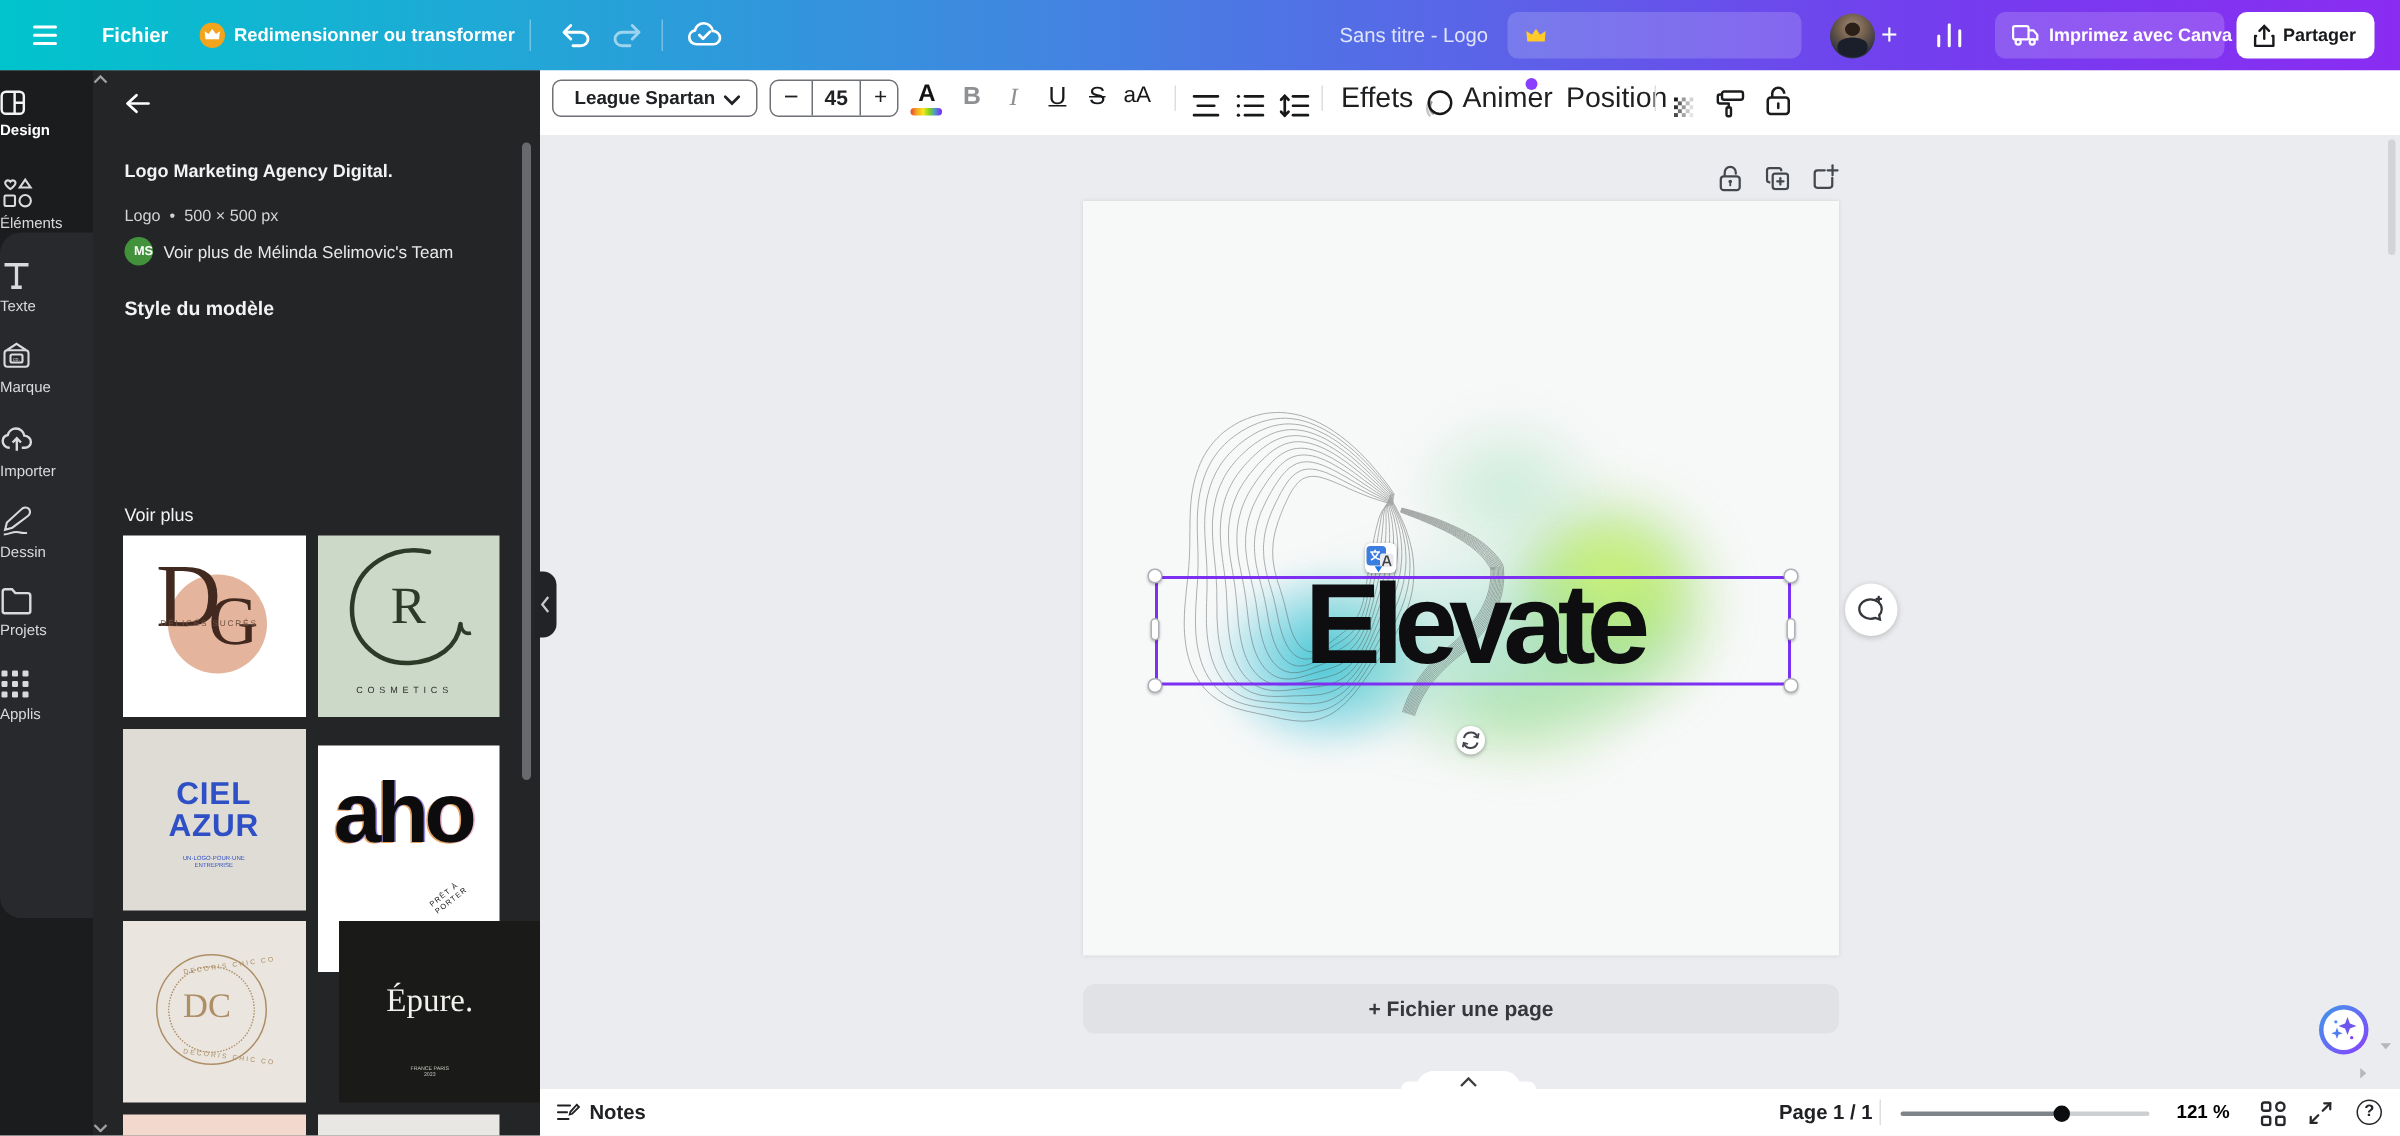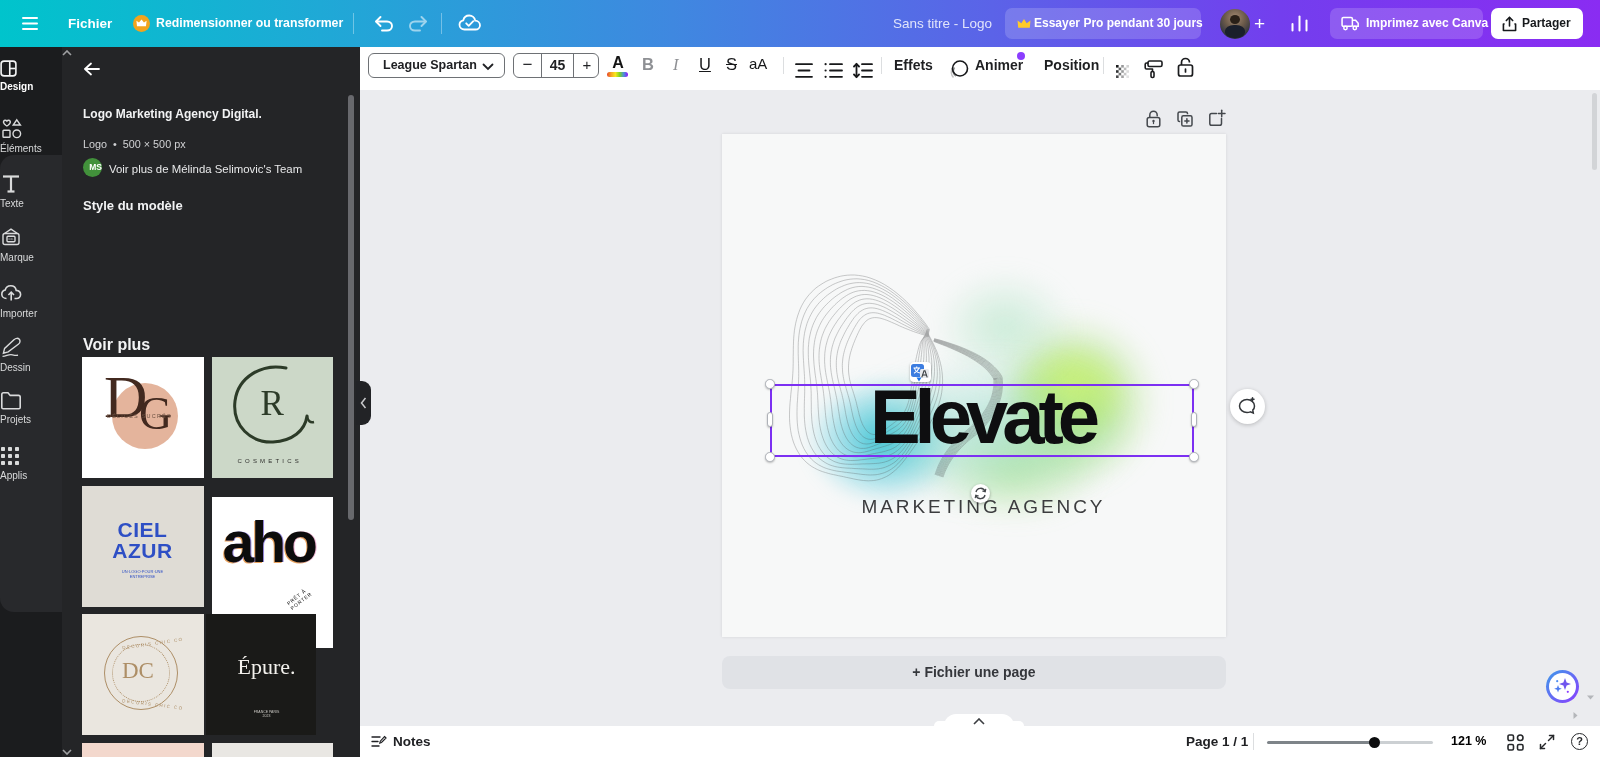--- a/index.html
+++ b/index.html
@@ -71,7 +71,6 @@
     <svg class="abs" style="left:12px;top:10px" width="14" height="12" viewBox="0 0 15 13">
         <path d="M1.2 10.5 L0.5 2.8 L4.6 5.6 L7.5 1.2 L10.4 5.6 L14.5 2.8 L13.8 10.5 Z" fill="#ffca2a"></path>
       </svg>
-    <span style="position:absolute;left:29px;top:0">Essayer Pro pendant 30 jours</span>
   </div>
   <div class="abs" style="left:1220px;top:9px;width:30px;height:30px;border-radius:50%;background:radial-gradient(circle at 50% 30%,#a58a72 0%,#6b5a4a 40%,#2e3340 75%,#1d2230 100%);overflow:hidden">
      <div class="abs" style="left:10px;top:6px;width:10px;height:9px;border-radius:50%;background:#2a2018"></div>

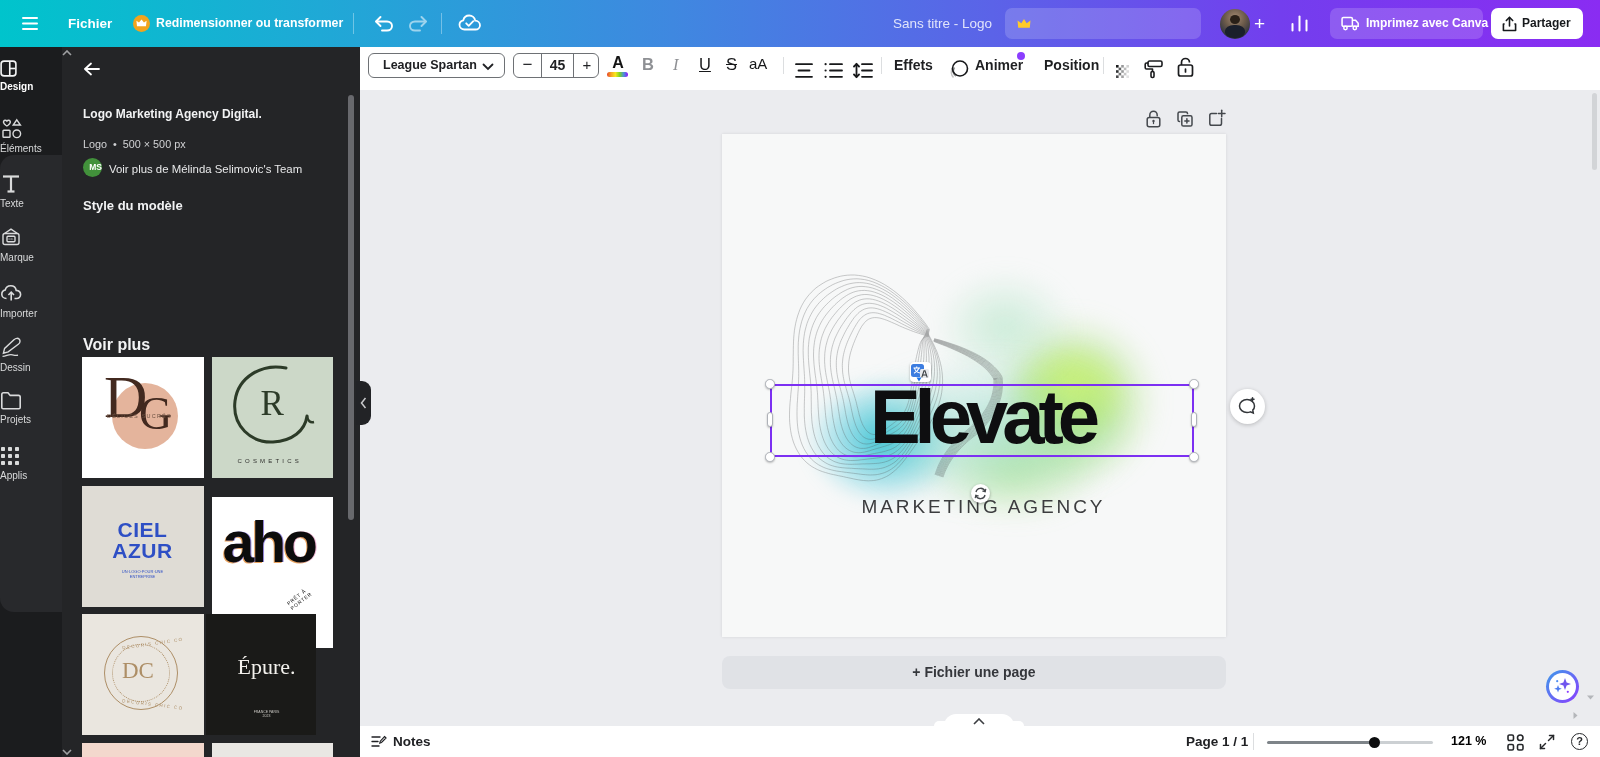--- a/index.html
+++ b/index.html
@@ -26,7 +26,7 @@
   .tbox { position:absolute; top:6px; height:25px; border:1px solid #6e7175; border-radius:6px; background:#fff; }
   .ticon { position:absolute; top:6px; height:25px; }
   .tsep { position:absolute; top:10px; width:1px; height:17px; background:#dcdee0; }
-  .tlabel { position:absolute; top:6px; height:25px; line-height:25px; font-size:14px; color:#1e1f21; font-weight:bold; }
+  .tlabel { position:absolute; top:6px; height:25px; line-height:25px; font-size:19px; color:#1e1f21; font-weight:normal; }
   
   #canvas { position:absolute; left:360px; top:90px; width:1240px; height:636px; background:#ebecef; overflow:hidden; }
   #artboard { position:absolute; left:362px; top:44px; width:504px; height:503px; background:#f7f8f8; box-shadow:0 0 3px rgba(0,0,0,0.10); }

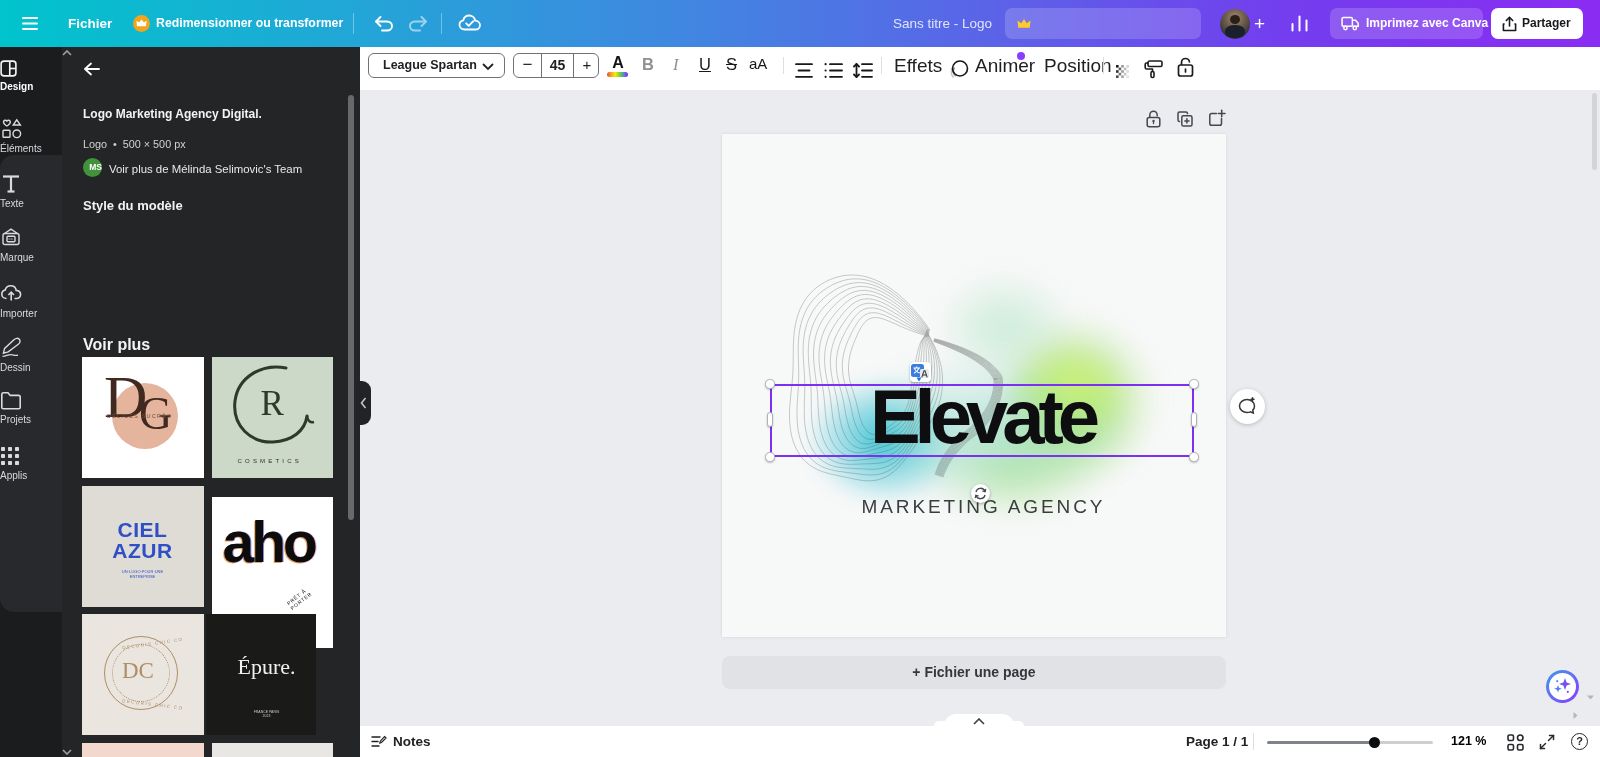--- a/index.html
+++ b/index.html
@@ -208,7 +208,7 @@
   <div class="abs" style="left:21px;top:111px;width:19px;height:19px;border-radius:50%;background:#42913b;color:#fff;font-size:8.5px;font-weight:bold;text-align:right;line-height:19px">MS</div>
   <div class="ptxt" style="left:47px;top:116px;font-size:11.4px;color:#e8e9ea;font-weight:normal">Voir plus de Mélinda Selimovic's Team</div>
   <div class="ptxt" style="left:21px;top:151px;font-size:13px;font-weight:bold">Style du modèle</div>
-  <div class="ptxt" style="left:21px;top:289px;font-size:16px;font-weight:bold">Voir plus</div>
+  <div class="ptxt" style="left:21px;top:289px;font-size:12px;font-weight:normal">Voir plus</div>
   <div class="abs" style="left:20px;top:310px;width:121.5px;height:121px;background:#fff">
     <div class="abs" style="left:30px;top:26px;width:66px;height:66px;border-radius:50%;background:#e4b49c"></div>
     <div class="abs" style="left:22px;top:6px;font-family:'Liberation Serif',serif;font-size:60px;color:#42291f">D</div>

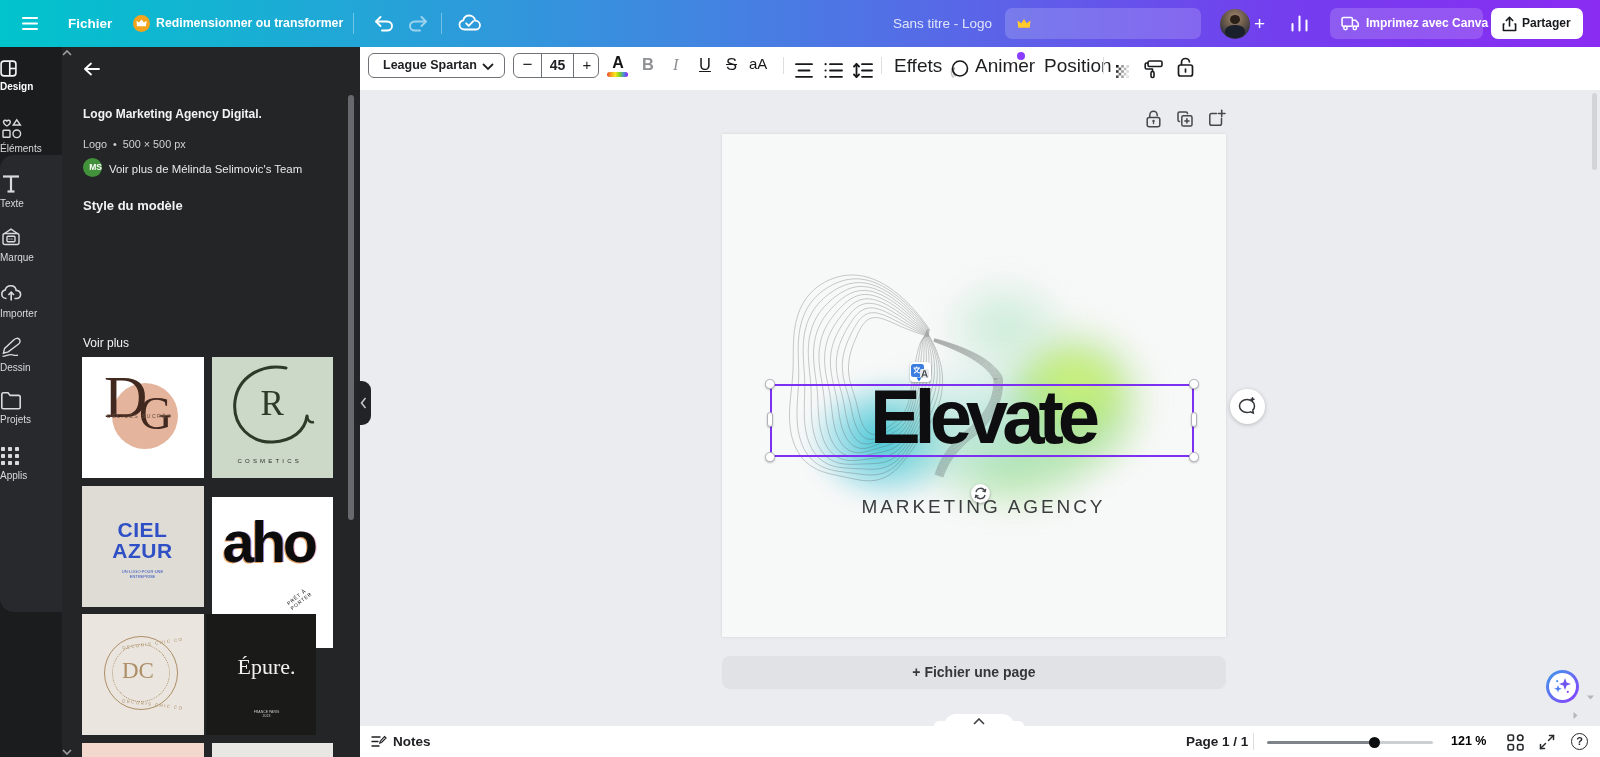--- a/index.html
+++ b/index.html
@@ -383,7 +383,6 @@
       </g>
     </svg>
   <div class="abs" style="left:410px;top:290px;width:424px;height:78px;text-align:center;font-weight:bold;font-size:76px;color:#0e0e10;letter-spacing:-6px;line-height:73px">Elevate</div>
-  <div class="abs" style="left:410px;top:406px;width:424px;text-align:center;font-size:19px;color:#3b3c3e;letter-spacing:2.9px;text-indent:2.9px">MARKETING AGENCY</div>
   <div class="abs" style="left:409.8px;top:293.5px;width:424px;height:73px;border:2px solid #7c30f2"></div>
   <div class="selknob" style="left:405px;top:289px"></div>
   <div class="selknob" style="left:829px;top:289px"></div>

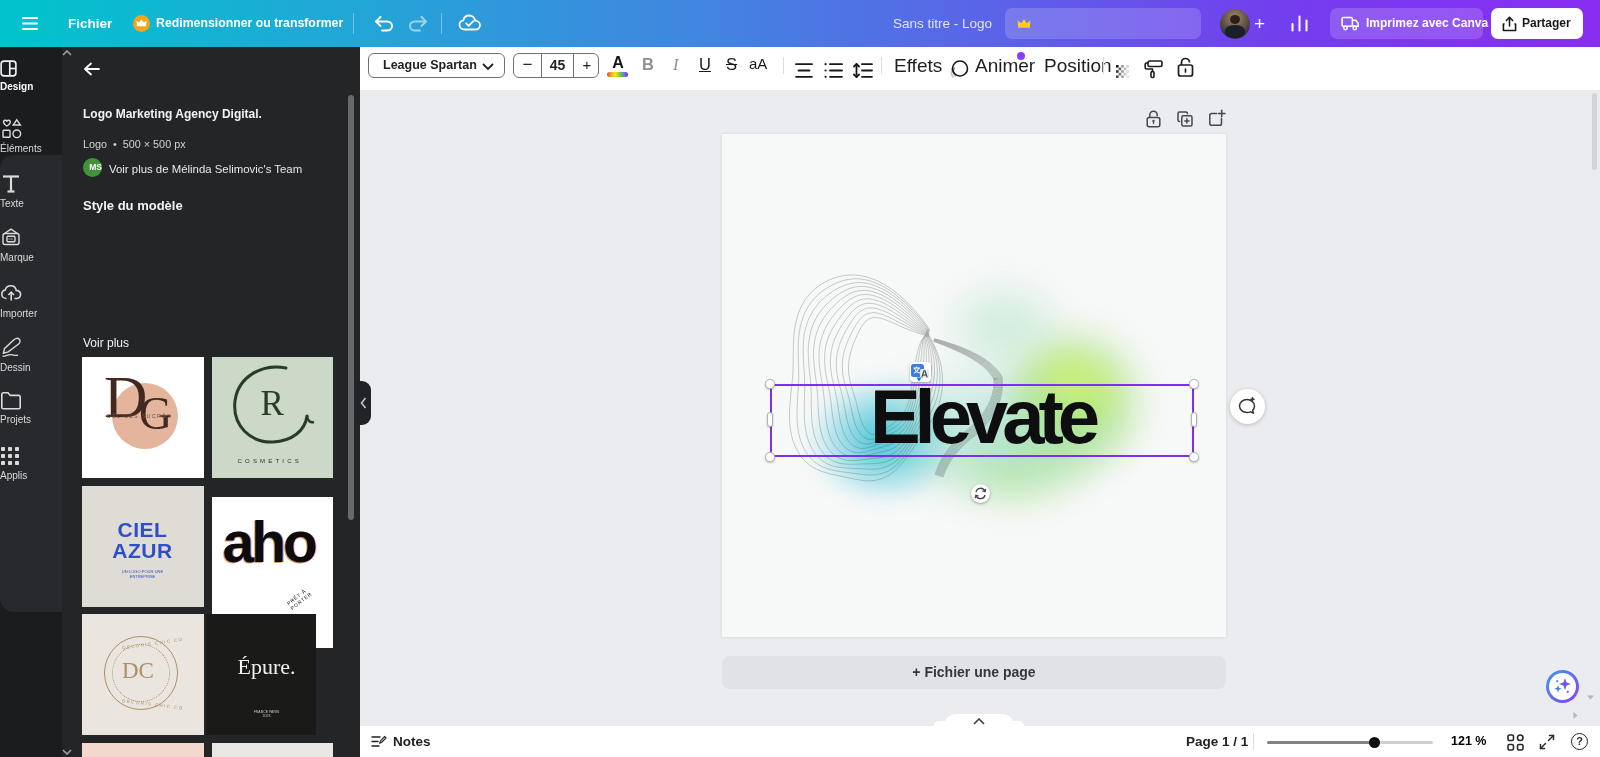--- a/index.html
+++ b/index.html
@@ -240,7 +240,7 @@
     <div class="abs" style="left:40px;top:27px;font-size:4.5px;letter-spacing:1.4px;color:#ad8e66;transform:rotate(-8deg)">DECORIS CHIC CO</div>
     <div class="abs" style="left:40px;top:88px;font-size:4.5px;letter-spacing:1.4px;color:#ad8e66;transform:rotate(7deg)">DECORIS CHIC CO</div>
   </div>
-  <div class="abs" style="left:144px;top:567px;width:110px;height:121px;background:#1a1a18">
+  <div class="abs" style="left:164px;top:567px;width:137px;height:121px;background:#1a1a18">
     <div class="abs" style="left:0;top:40px;width:121px;text-align:center;font-family:'Liberation Serif',serif;font-size:22px;color:#f2f0ec">Épure.</div>
     <div class="abs" style="left:0;top:96px;width:121px;text-align:center;font-size:3.5px;color:#c9c7c2">FRANCE PARIS<br>2023</div>
   </div>

